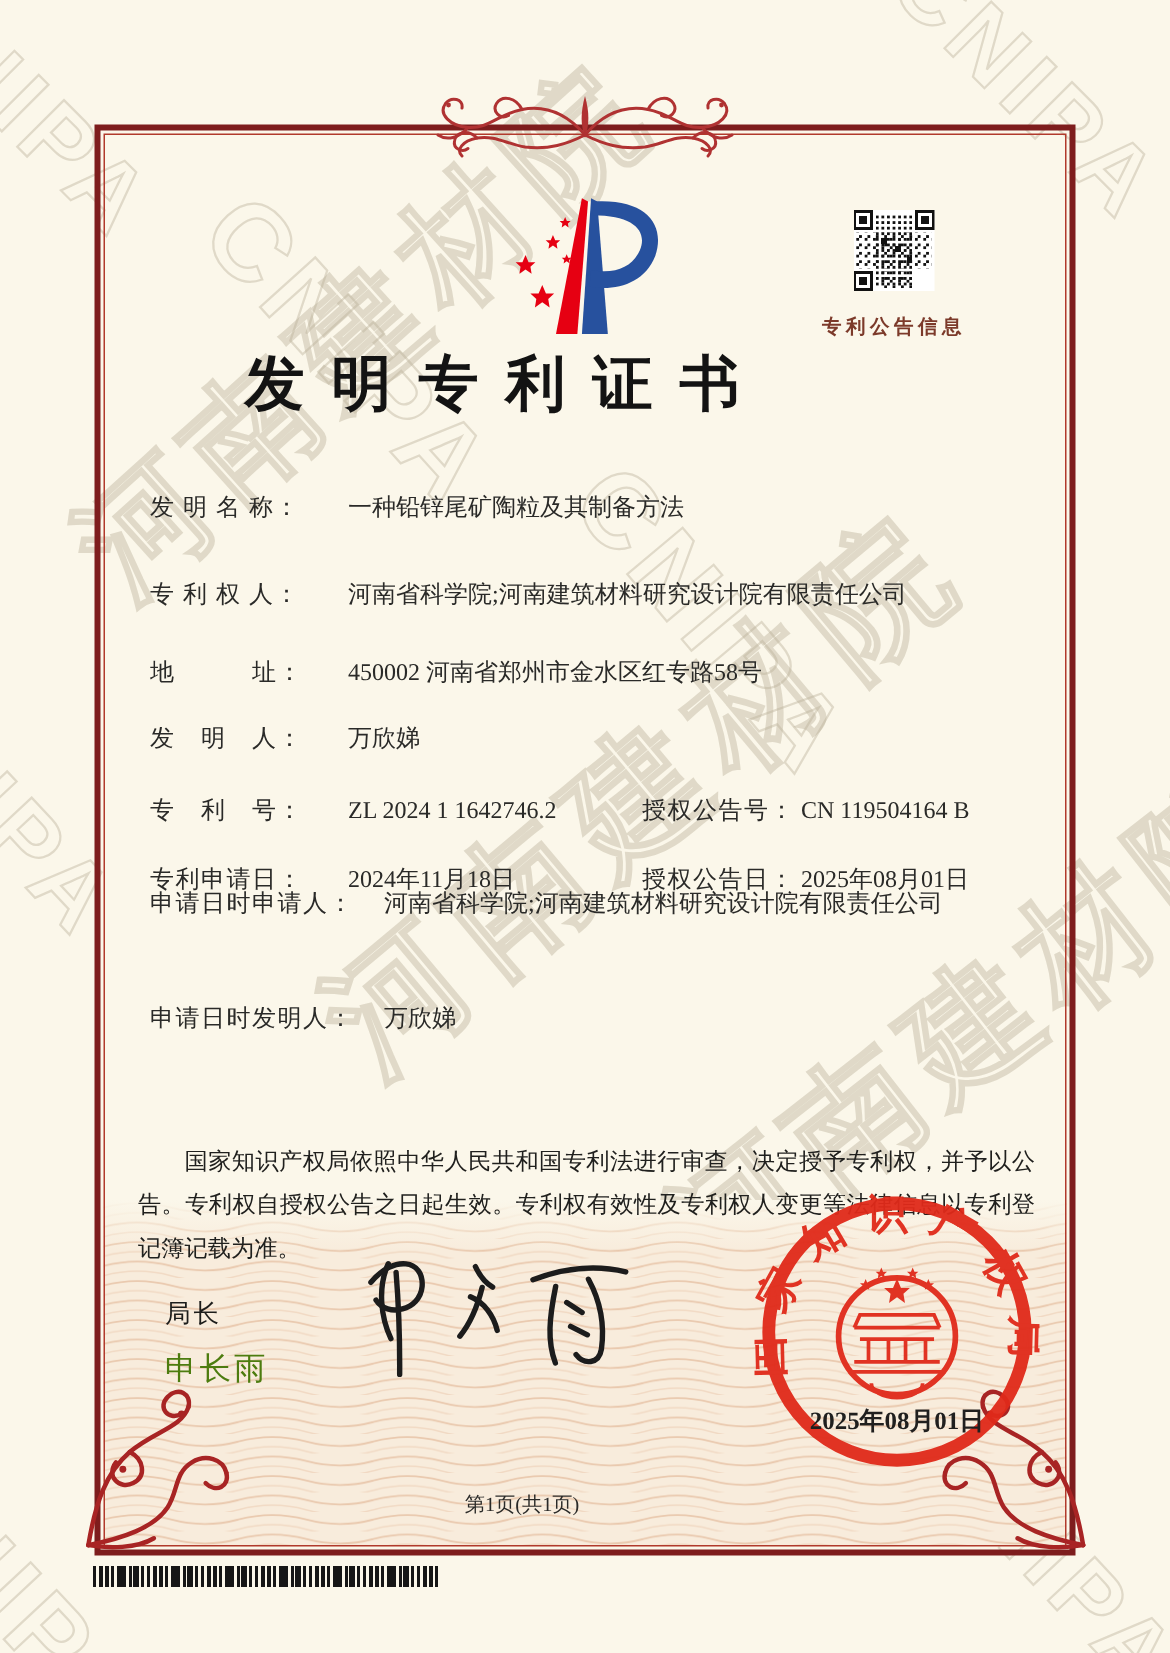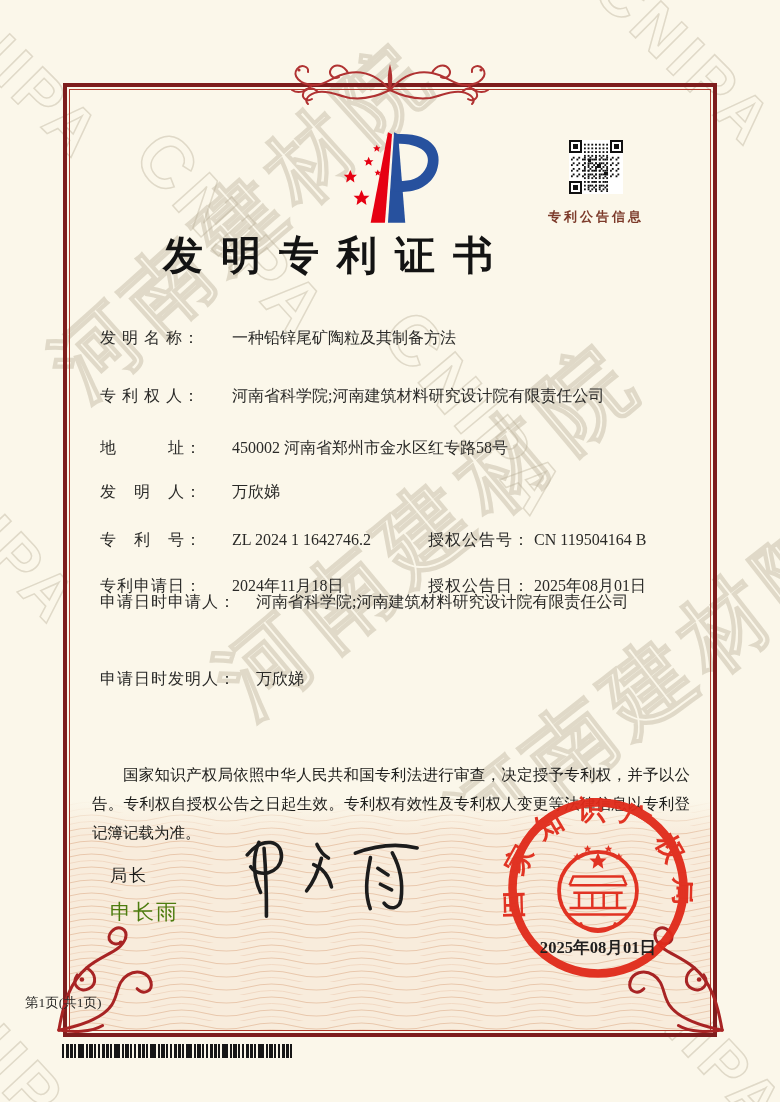--- a/index.html
+++ b/index.html
@@ -108,7 +108,7 @@
   .seal{left:503px;top:793px;z-index:5;opacity:.95;}
 
   
-  .page-num{left:0;top:994px;width:696px;text-align:left;font-size:13.5px;color:#2a2a28;z-index:4;padding-left:25px;}
+  .page-num{left:0;top:994px;width:696px;text-align:center;font-size:13.5px;color:#2a2a28;z-index:4;}
   .barcode{
     left:62px;top:1044px;width:232px;height:14px;z-index:4;
     background-image:

